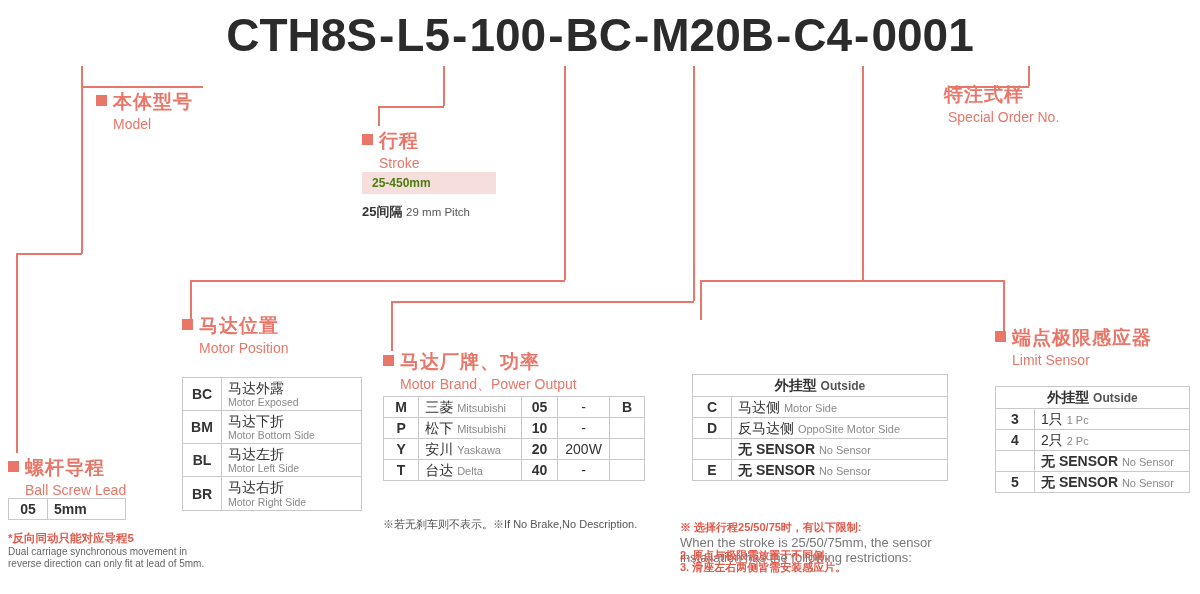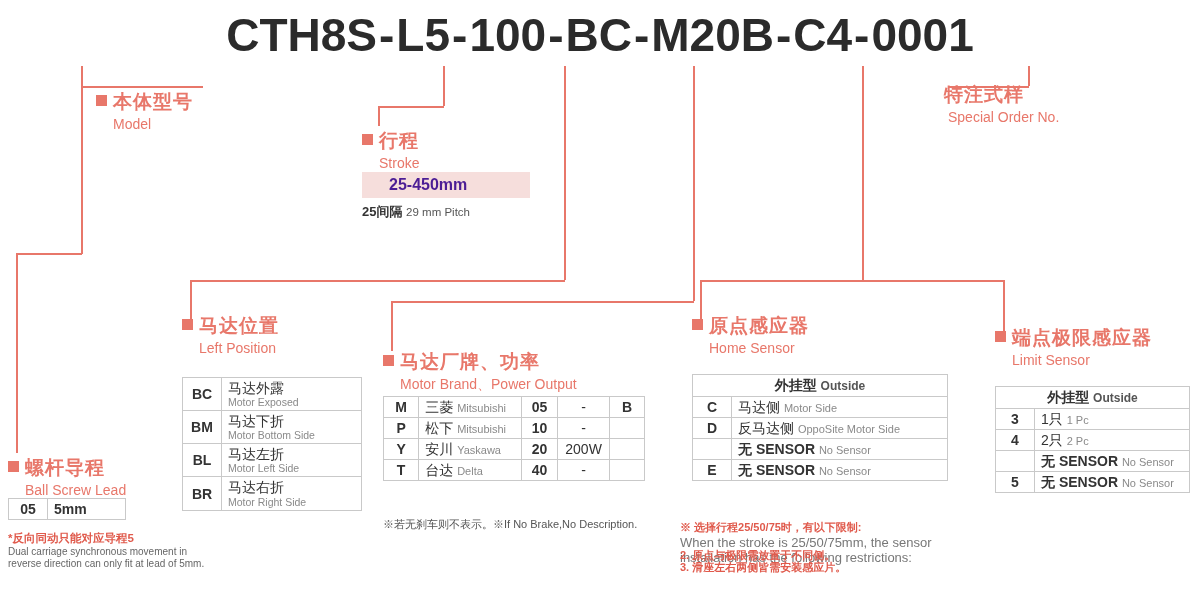--- a/index.html
+++ b/index.html
@@ -57,8 +57,8 @@
   
   #strokebox{
     position:absolute;background:#f6dedc;border:none;
-    font-size:16px;font-weight:bold;color:#4c1d95;
-    padding:4px 27px;
+    font-size:12px;font-weight:bold;color:#4d7c0f;
+    padding:4px 10px;
   }
   #strokenote{position:absolute;font-size:13px;font-weight:bold;color:#333;white-space:nowrap;}
   #strokenote .sm{font-weight:normal;font-size:11.5px;color:#555;}

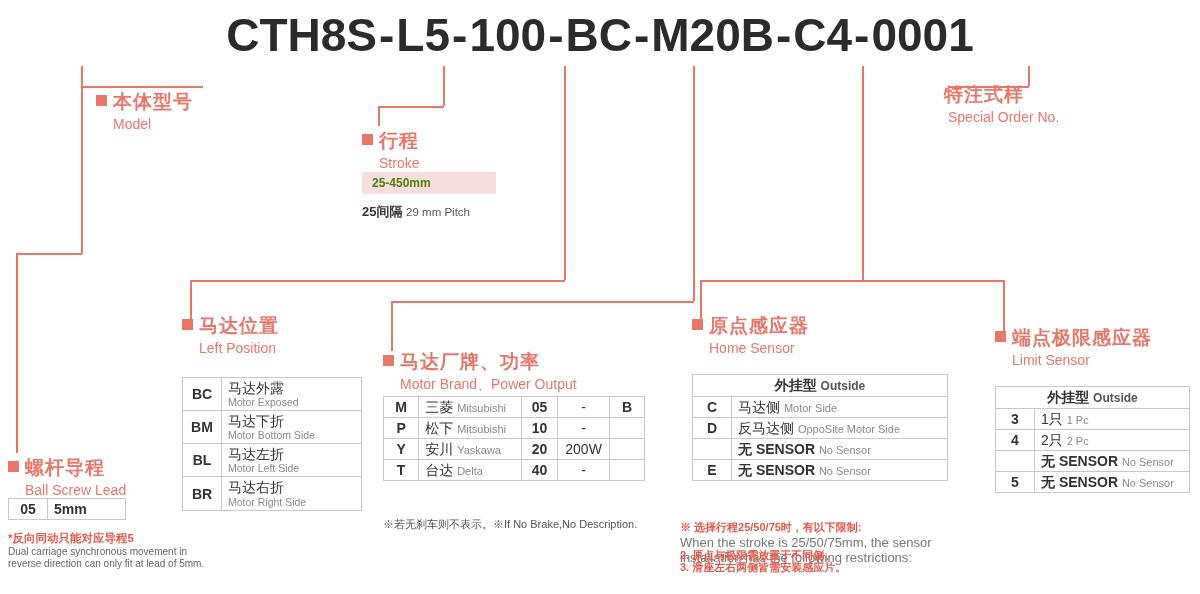--- a/index.html
+++ b/index.html
@@ -144,10 +144,6 @@
     <span class="en">Motor Brand、Power Output</span>
   </div>
 
-  <div class="head" style="left:692px;top:313px;">
-    <span class="sq"></span><span class="cn">原点感应器</span>
-    <span class="en">Home Sensor</span>
-  </div>
 
   <div class="head" style="left:995px;top:325px;">
     <span class="sq"></span><span class="cn">端点极限感应器</span>

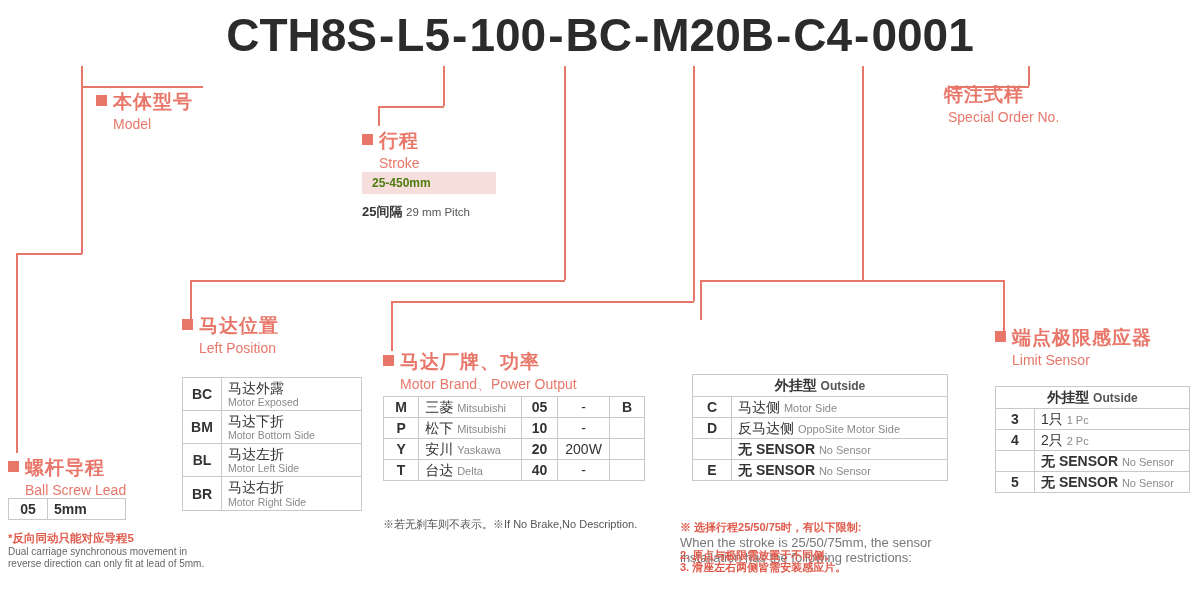--- a/index.html
+++ b/index.html
@@ -136,7 +136,7 @@
 
   <div class="head" style="left:182px;top:313px;">
     <span class="sq"></span><span class="cn">马达位置</span>
-    <span class="en">Left Position</span>
+    <span class="en">Motor Position</span>
   </div>
 
   <div class="head" style="left:383px;top:349px;">

